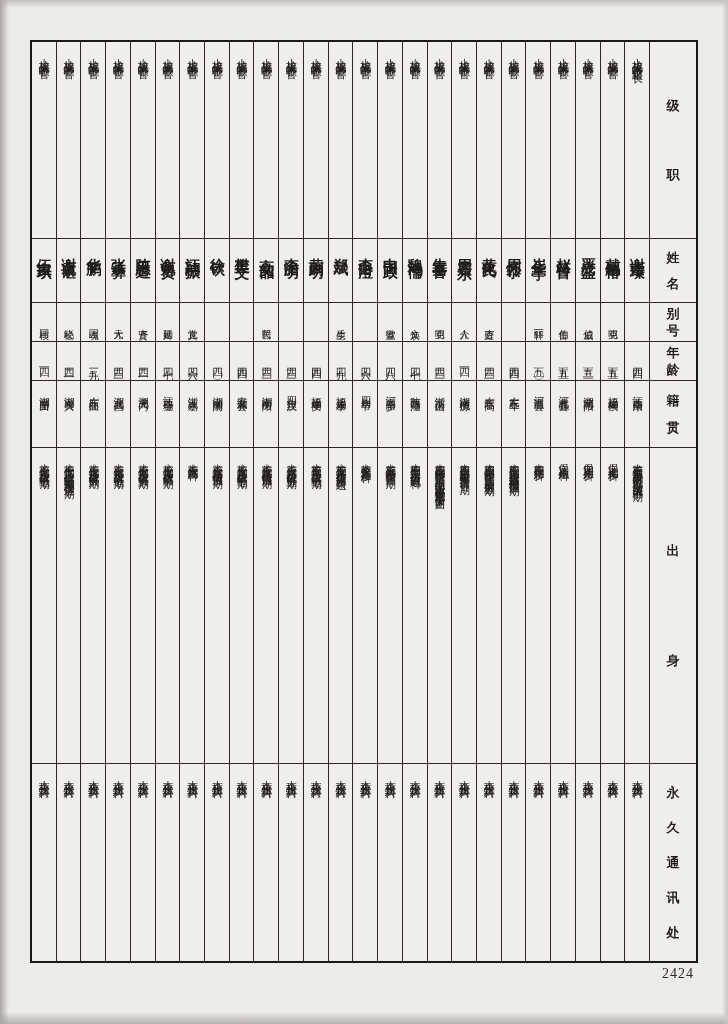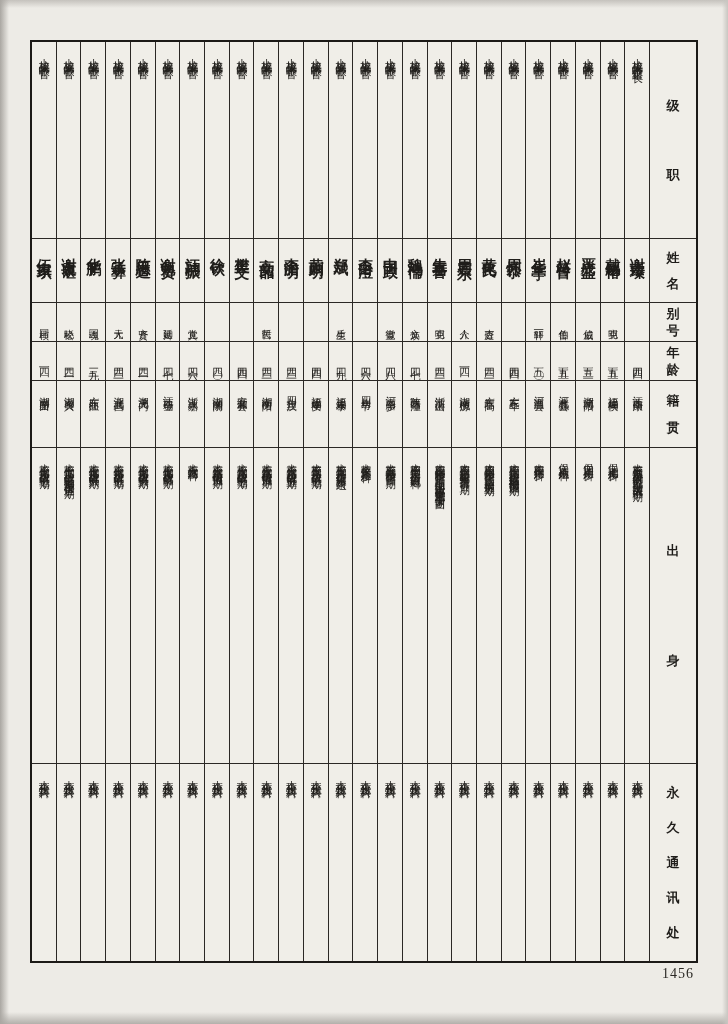--- a/index.html
+++ b/index.html
@@ -710,6 +710,6 @@
     </div>
   </div>
 
-<div class="page-number">1456</div>
+<div class="page-number">2424</div>
 
 </body></html>

